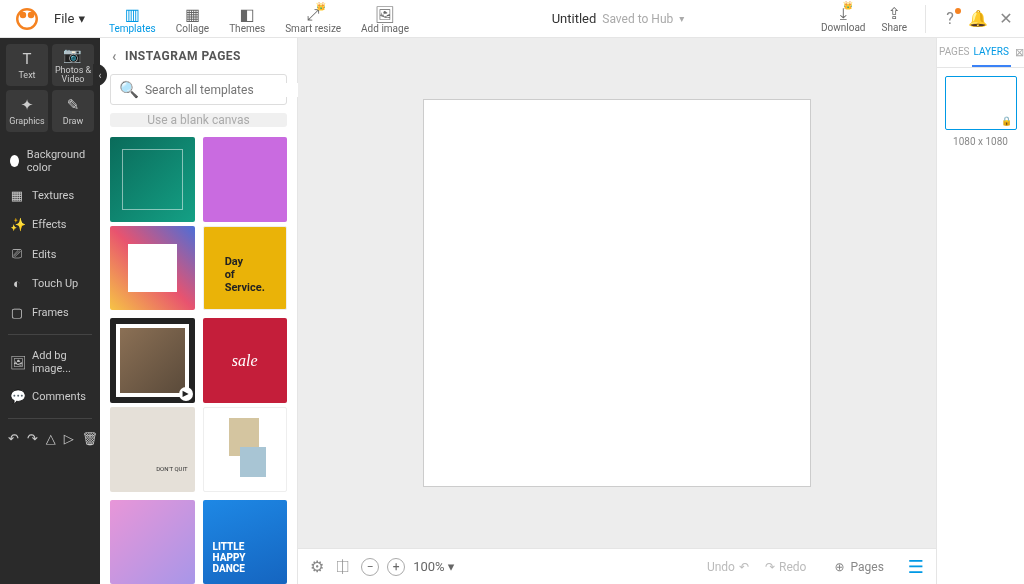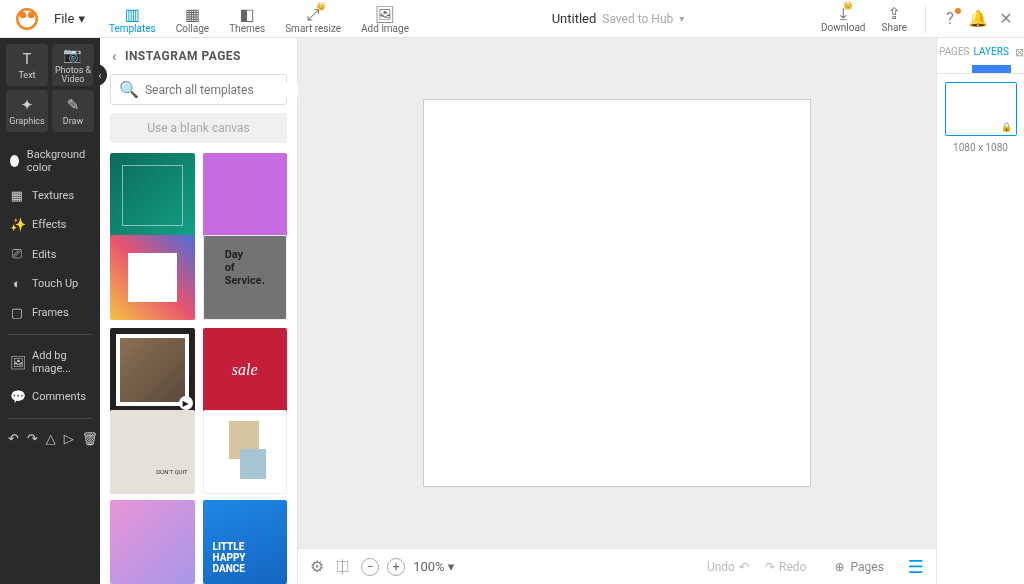--- a/index.html
+++ b/index.html
@@ -86,7 +86,7 @@
 .right-panel { width: 88px; background: #fff; border-left: 1px solid #e5e5e5; display: flex; flex-direction: column; }
 .rp-tabs { display: flex; border-bottom: 1px solid #e5e5e5; font-size: 10px; }
 .rp-tab { flex: 1; text-align: center; padding: 8px 2px; cursor: pointer; color: #aaa; }
-.rp-tab.active { color: #0099e5; border-bottom: 8px solid #3b82f6; }
+.rp-tab.active { color: #0099e5; border-bottom: 2px solid #3b82f6; }
 .rp-close { padding: 8px 4px; color: #aaa; cursor: pointer; font-size: 11px; }
 .rp-body { padding: 8px; }
 .rp-layer-thumb { width: 72px; height: 54px; border: 1px solid #0099e5; background: #fff; border-radius: 2px; position: relative; cursor: pointer; }

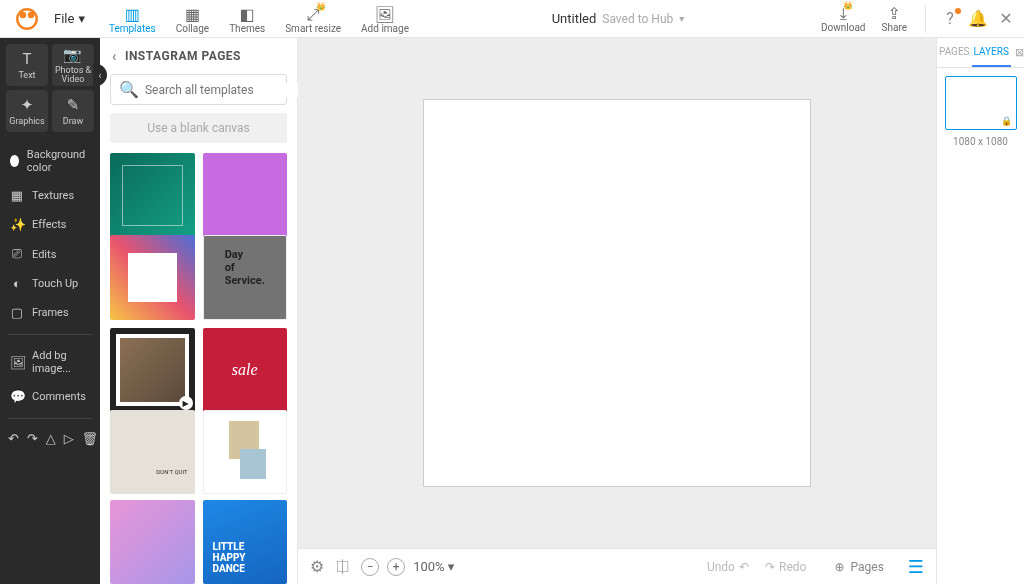--- a/index.html
+++ b/index.html
@@ -45,7 +45,7 @@
 .tp-back { cursor: pointer; font-size: 14px; color: #888; }
 .tp-search { margin: 0 10px 8px; border: 1px solid #ddd; border-radius: 3px; display: flex; align-items: center; padding: 5px 8px; gap: 6px; }
 .tp-search input { border: none; outline: none; flex: 1; font-size: 12px; color: #333; }
-.tp-blank { margin: 0 10px 10px; background: #f0f0f0; color: #aaa; text-align: center; font-size: 12px; padding: 8px; border-radius: 3px; cursor: pointer; }
+.tp-blank { margin: 0 10px 10px; background: #f0f0f0; color: #aaa; text-align: center; font-size: 12px; border-radius: 3px; cursor: pointer; }
 .tp-grid { flex: 1; overflow: hidden; padding: 0 10px; display: grid; grid-template-columns: 1fr 1fr; gap: 8px; align-content: start; }
 .tp-thumb { aspect-ratio: 1/1; border-radius: 2px; cursor: pointer; background: #ccc; position: relative; display: flex; align-items: center; justify-content: center; font-size: 9px; color: #fff; overflow: hidden; }
 .t1 { background: linear-gradient(135deg,#0a6b5a,#14a085); }

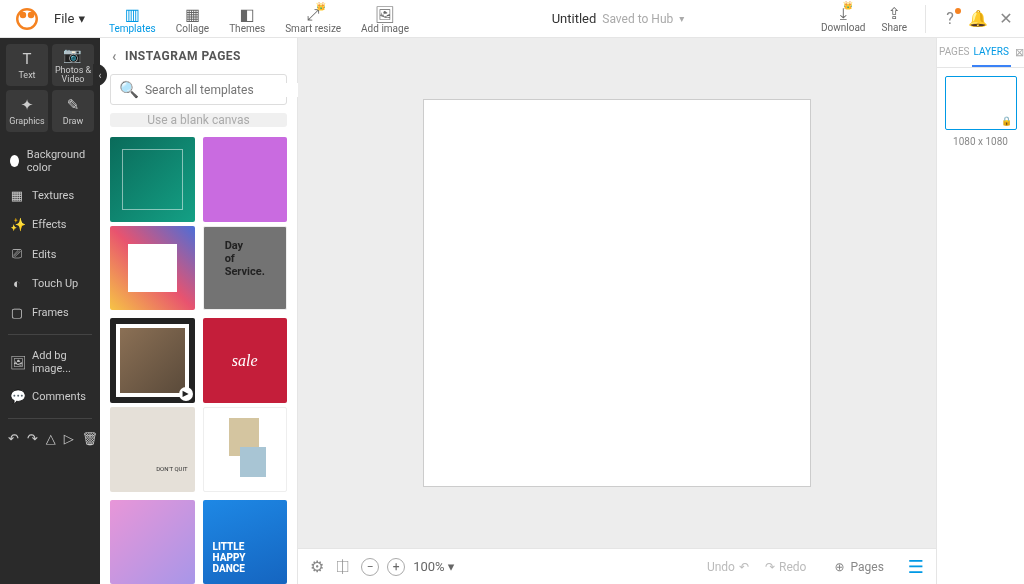--- a/index.html
+++ b/index.html
@@ -53,7 +53,7 @@
 .t2 { background: #c96be0; }
 .t3 { background: linear-gradient(45deg,#f6c445,#e8536f,#4b6ed8); }
 .t3::after{content:"";position:absolute;inset:18px;background:#fff;}
-.t4 { background: #737373; border:1px solid #eee; color: #222; font-weight: 700; font-size: 11px; align-items: flex-start; padding: 12px 8px; text-align: left; }
+.t4 { background: #eab308; border:1px solid #eee; color: #222; font-weight: 700; font-size: 11px; align-items: flex-start; padding: 28px 8px; text-align: left; }
 .t5 { background: #222; }
 .t5::after{content:"";position:absolute;inset:6px;background:linear-gradient(135deg,#8b7055,#5a4a3a);border:4px solid #fff;}
 .t5 .play{position:absolute;bottom:2px;right:2px;width:14px;height:14px;background:#fff;border-radius:50%;z-index:2;display:flex;align-items:center;justify-content:center;color:#222;font-size:8px;}

